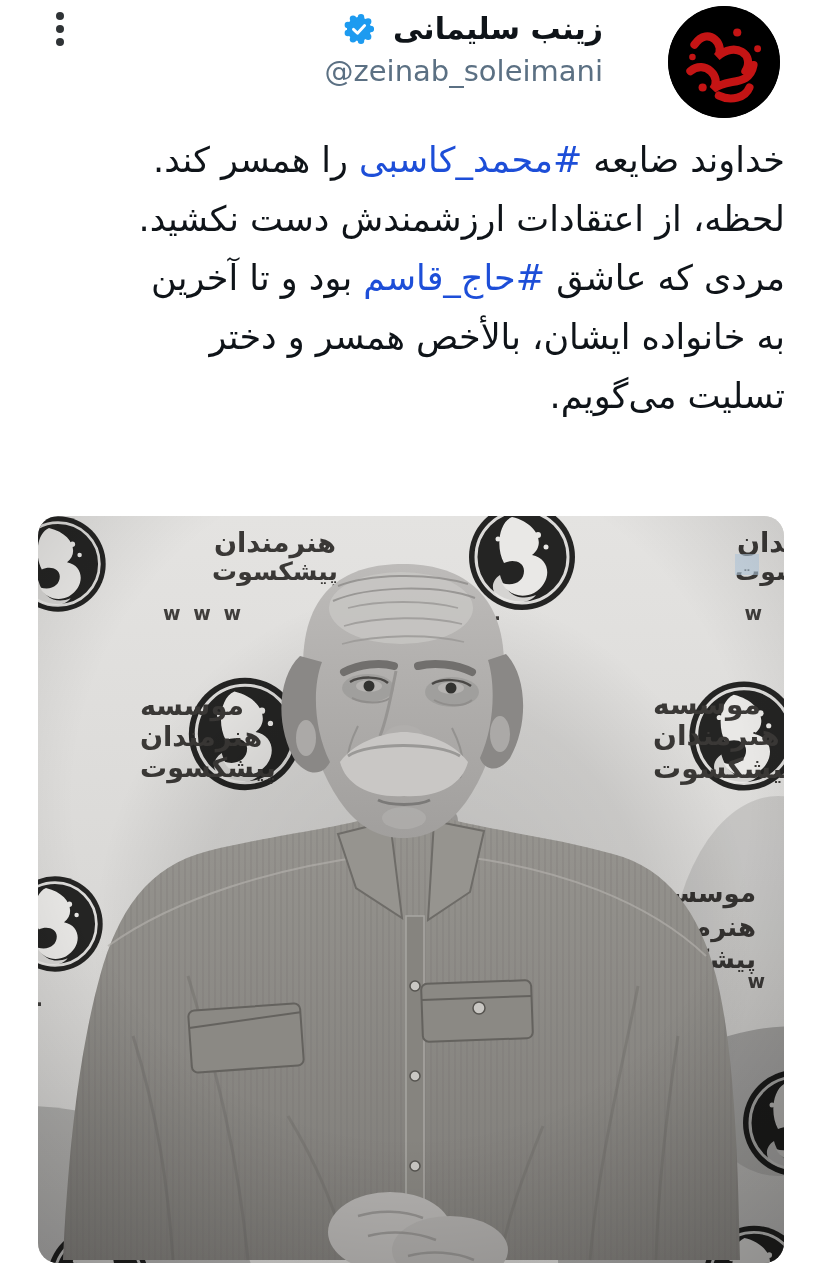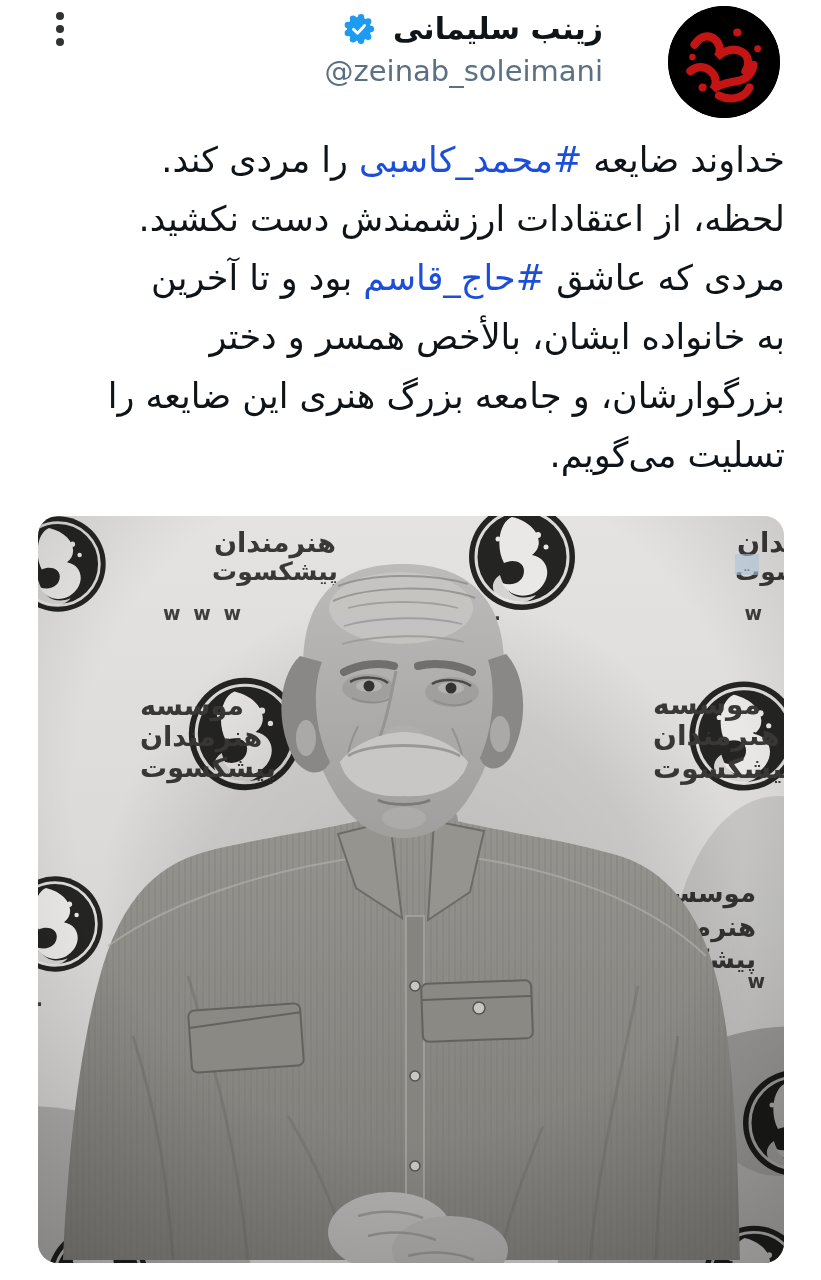--- a/index.html
+++ b/index.html
@@ -93,7 +93,7 @@
   </button>
 
   <div class="tweet-text">
-    <div class="line"><span>خداوند ضایعه </span><a class="hashtag">#محمد_کاسبی</a><span> را مردی کند.</span></div>
+    <div class="line"><span>خداوند ضایعه </span><a class="hashtag">#محمد_کاسبی</a><span> را همسر کند.</span></div>
     <div class="line"><span>لحظه، از اعتقادات ارزشمندش دست نکشید.</span><a class="hashtag"></a><span></span></div>
     <div class="line"><span>مردی که عاشق </span><a class="hashtag">#حاج_قاسم</a><span> بود و تا آخرین</span></div>
     <div class="line"><span>به خانواده ایشان، بالأخص همسر و دختر</span><a class="hashtag"></a><span></span></div>

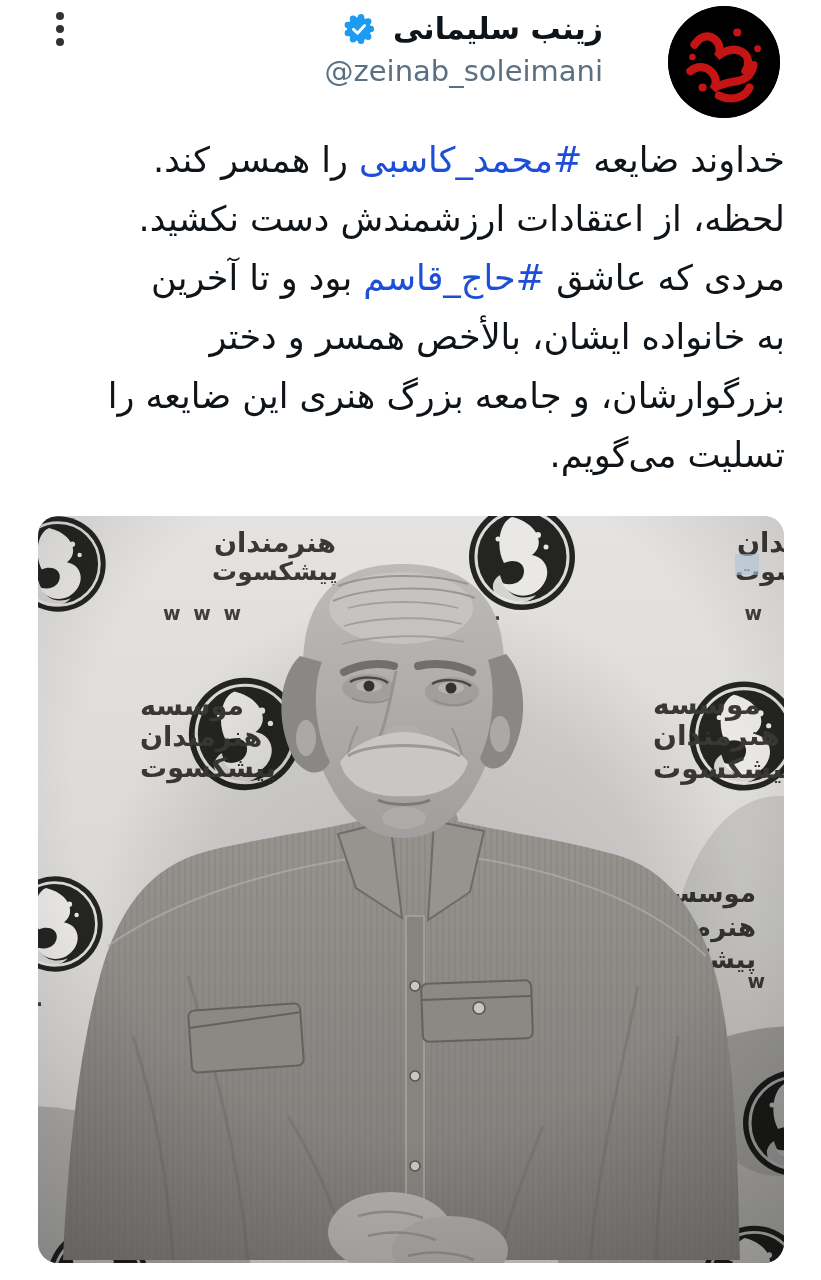--- a/index.html
+++ b/index.html
@@ -97,7 +97,6 @@
     <div class="line"><span>لحظه، از اعتقادات ارزشمندش دست نکشید.</span><a class="hashtag"></a><span></span></div>
     <div class="line"><span>مردی که عاشق </span><a class="hashtag">#حاج_قاسم</a><span> بود و تا آخرین</span></div>
     <div class="line"><span>به خانواده ایشان، بالأخص همسر و دختر</span><a class="hashtag"></a><span></span></div>
-    <div class="line"><span>بزرگوارشان، و جامعه بزرگ هنری این ضایعه را</span><a class="hashtag"></a><span></span></div>
     <div class="line"><span>تسلیت می‌گویم.</span><a class="hashtag"></a><span></span></div>
   </div>
 

